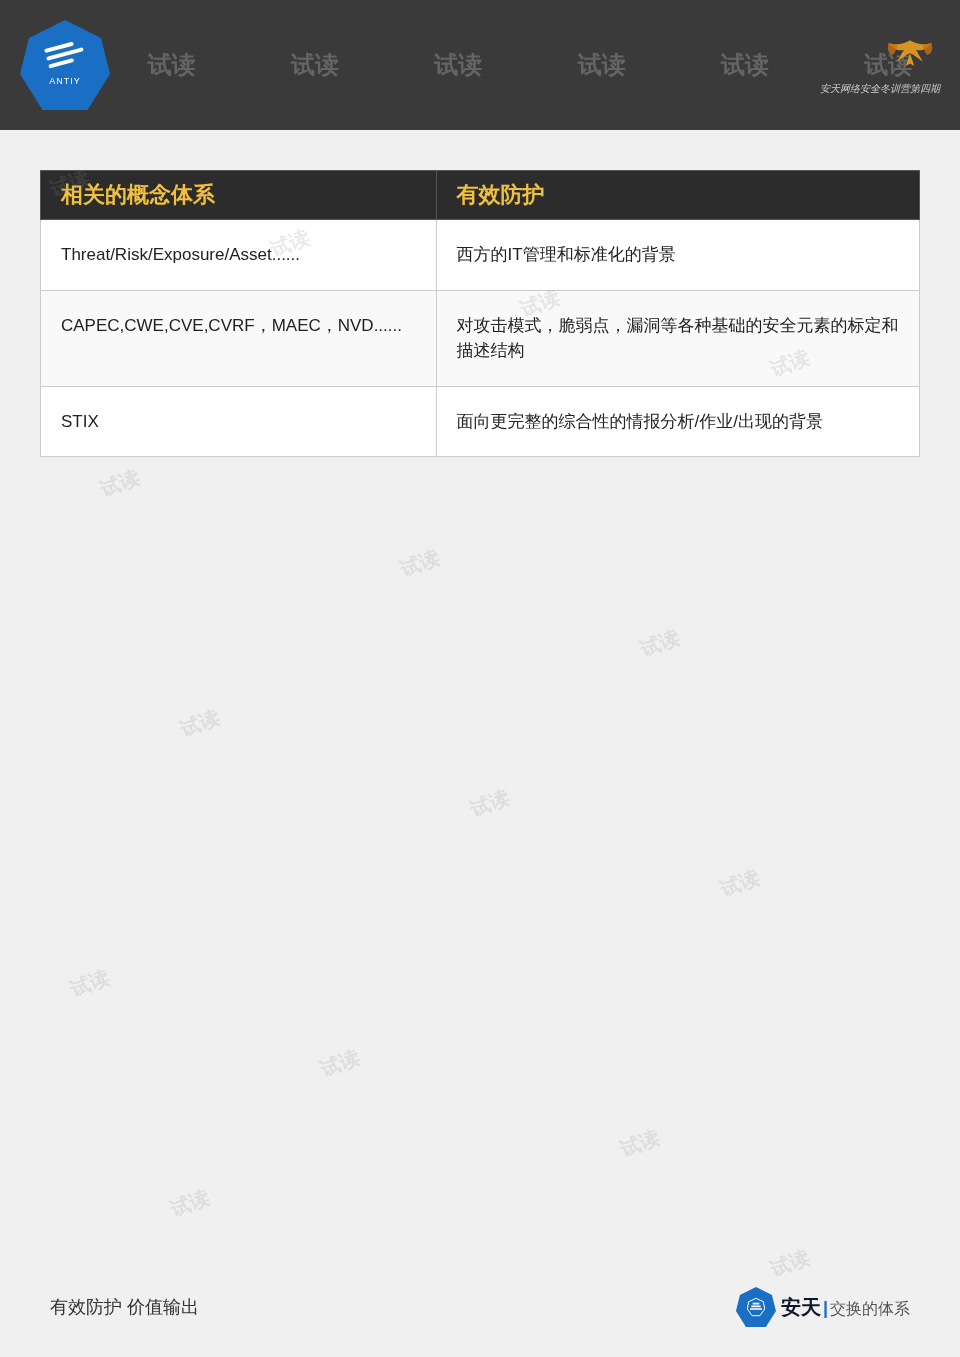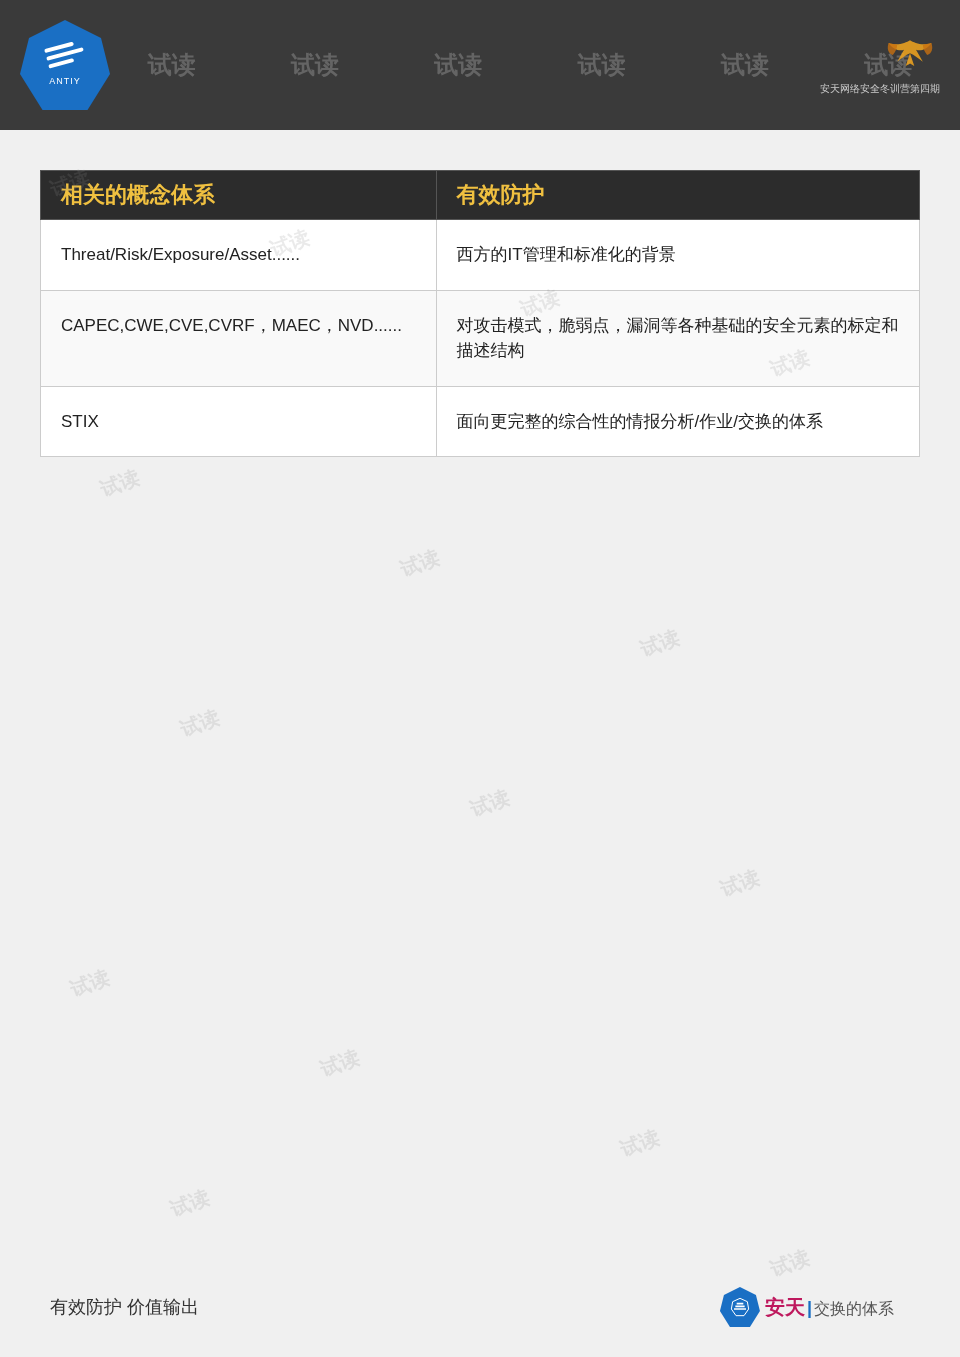--- a/index.html
+++ b/index.html
@@ -89,6 +89,7 @@
       flex-direction: column;
       align-items: flex-end;
       z-index: 2;
+      font-style: italic;
     }
 
     .header-right-logo .brand-text {

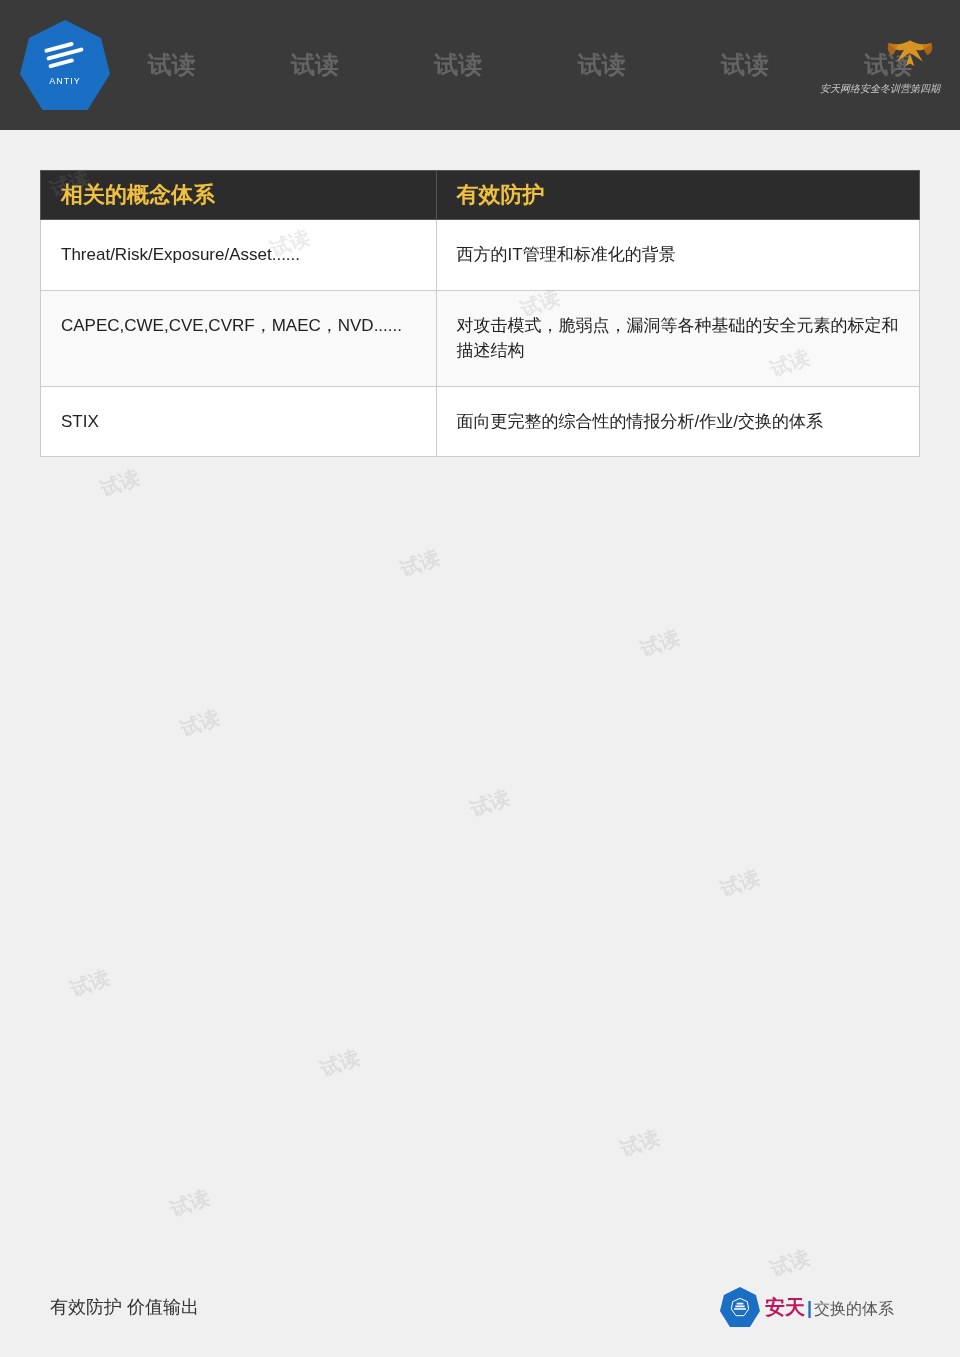--- a/index.html
+++ b/index.html
@@ -274,7 +274,7 @@
         </tr>
         <tr>
           <td class="col-left">STIX</td>
-          <td class="col-right">面向更完整的综合性的情报分析/作业/交换的体系</td>
+          <td class="col-right">面向更完整的综合性的情报分析/作业/出现的背景</td>
         </tr>
       </tbody>
   </table>

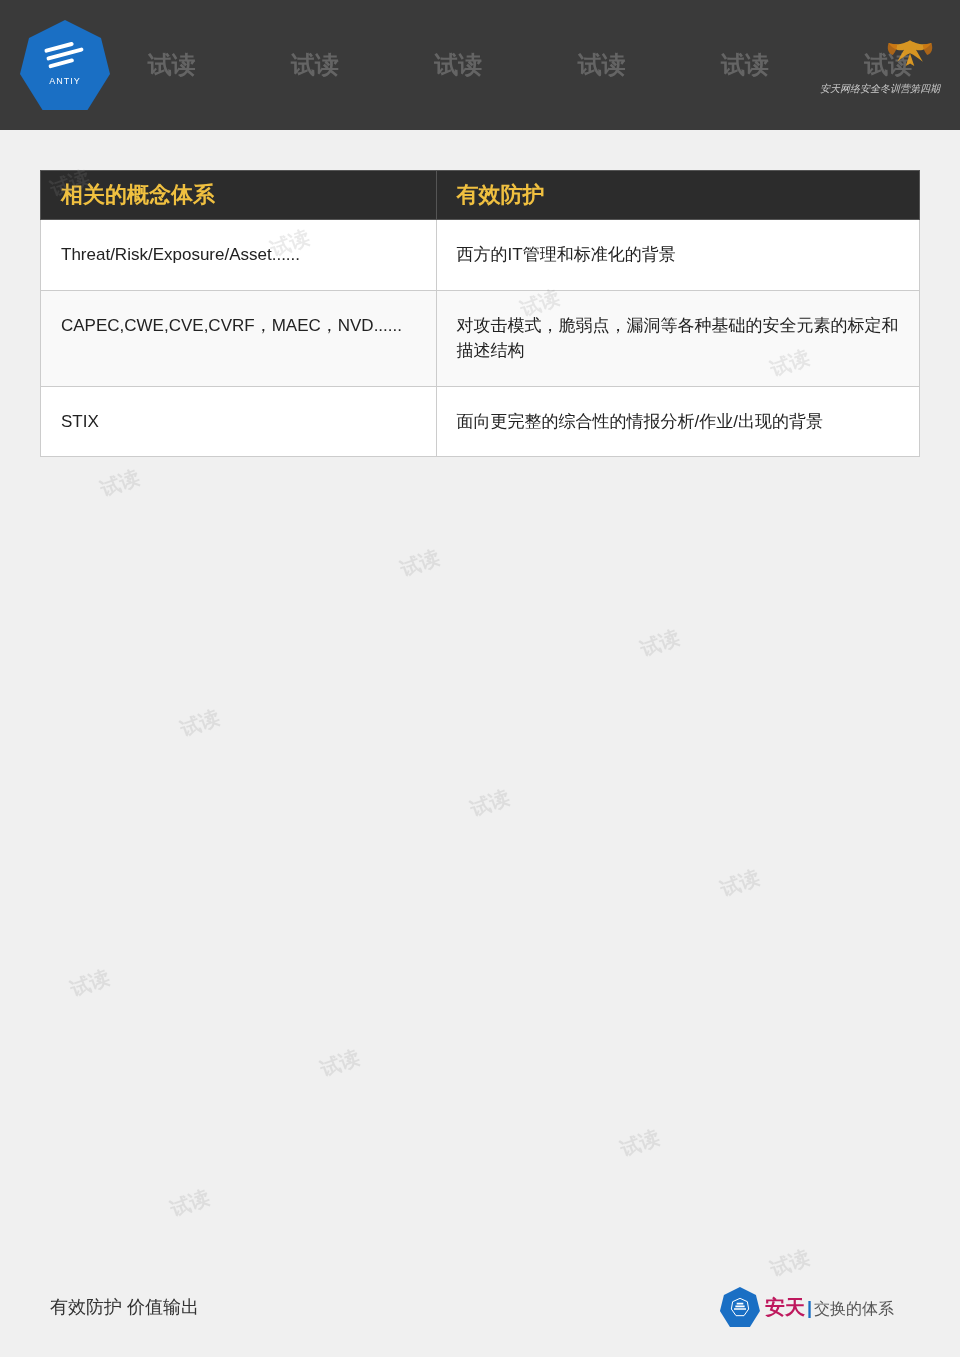--- a/index.html
+++ b/index.html
@@ -150,7 +150,7 @@
       position: absolute;
       bottom: 30px;
       left: 0;
-      right: 16px;
+      right: 0;
       padding: 0 50px;
       display: flex;
       justify-content: space-between;

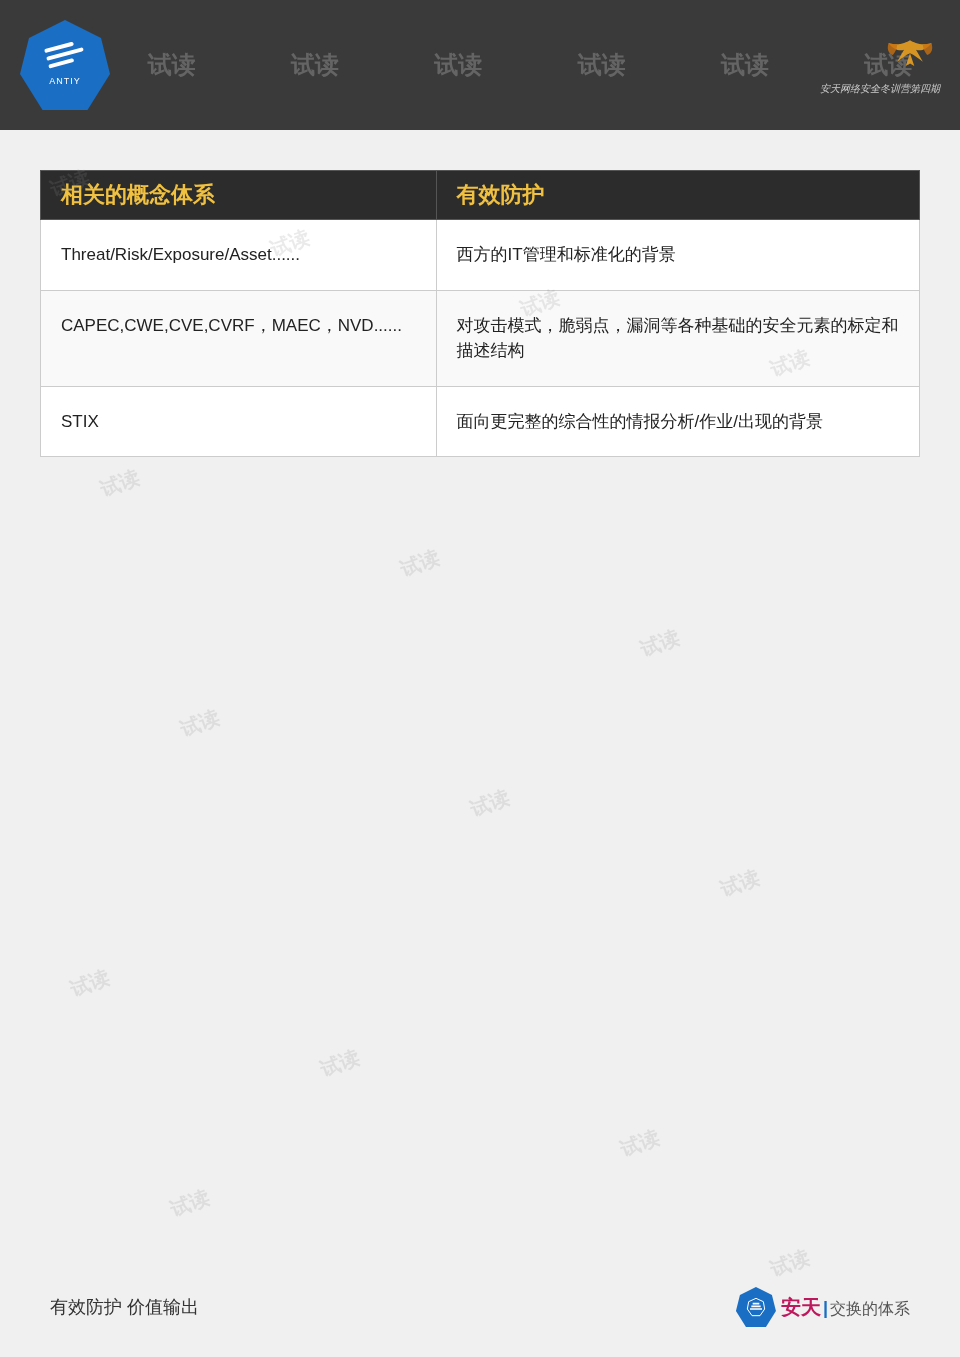--- a/index.html
+++ b/index.html
@@ -181,7 +181,7 @@
     .footer-brand-name {
       font-size: 20px;
       font-weight: bold;
-      color: #be185d;
+      color: #0f172a;
     }
 
     .footer-brand-sub {

